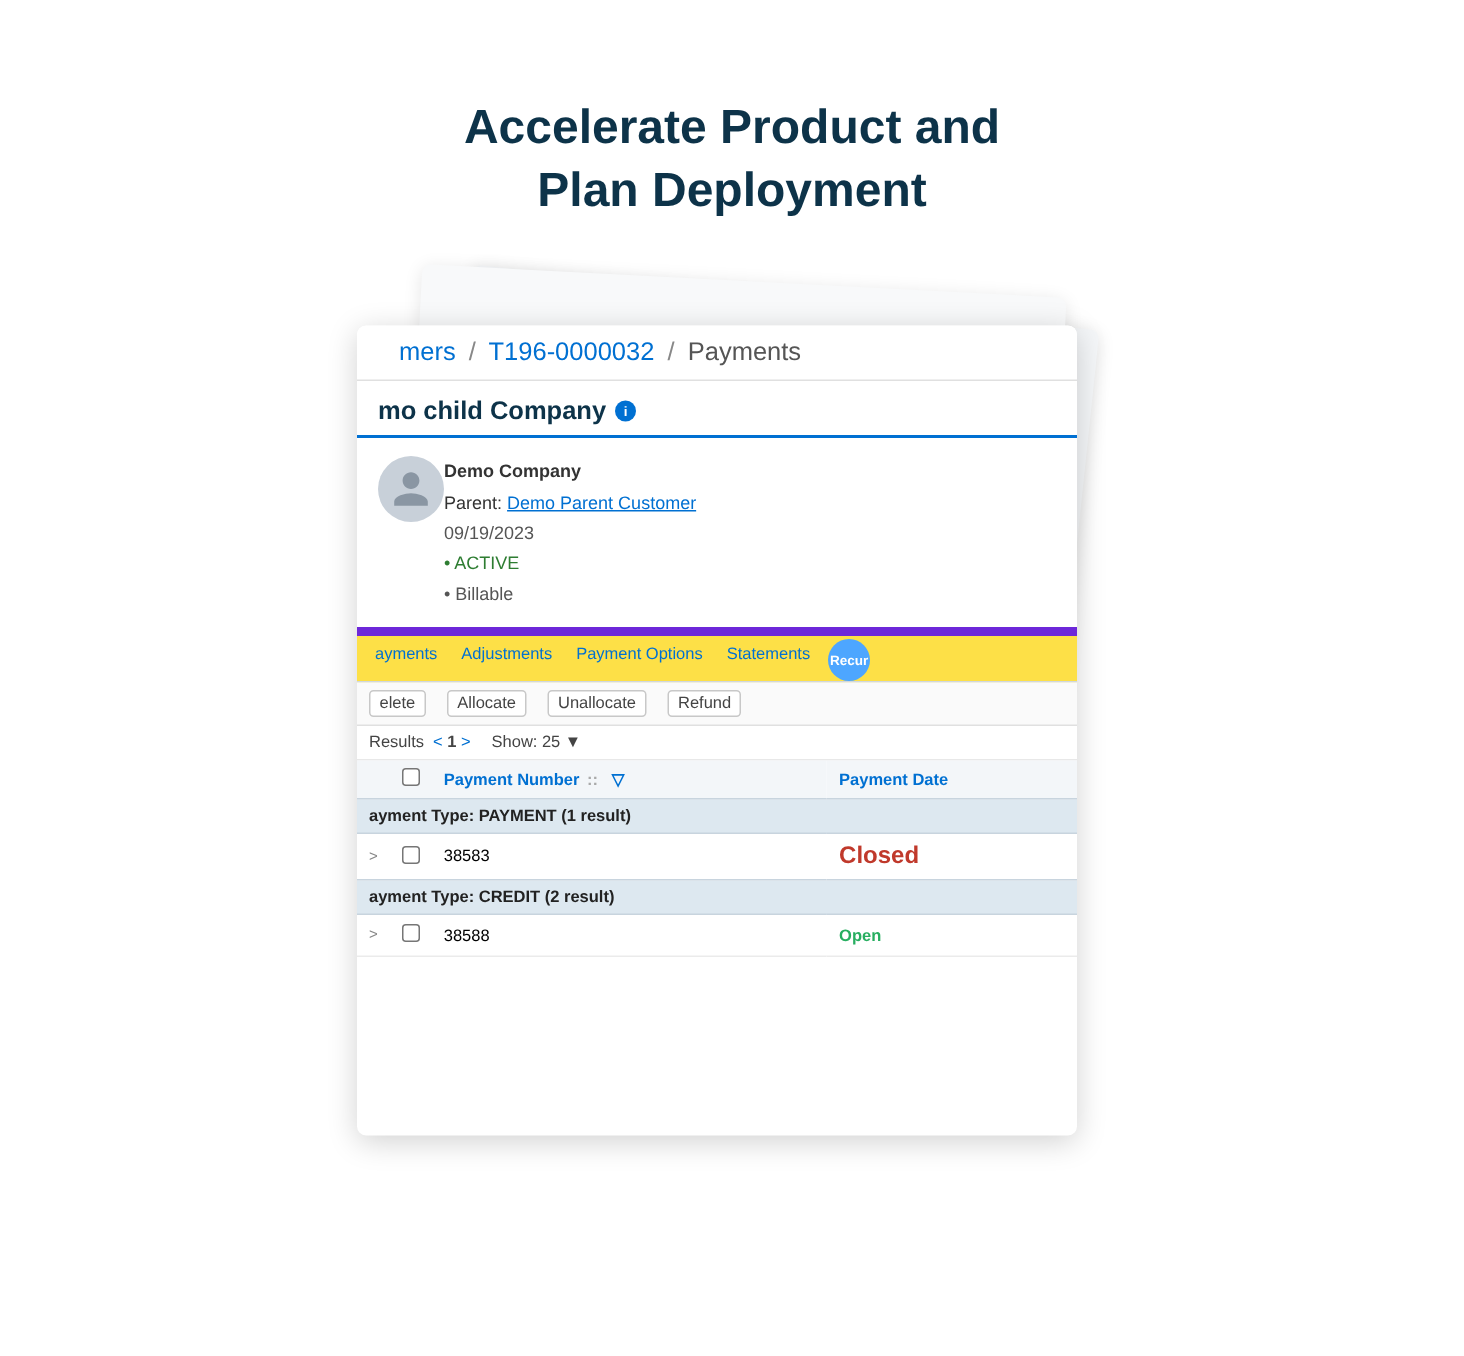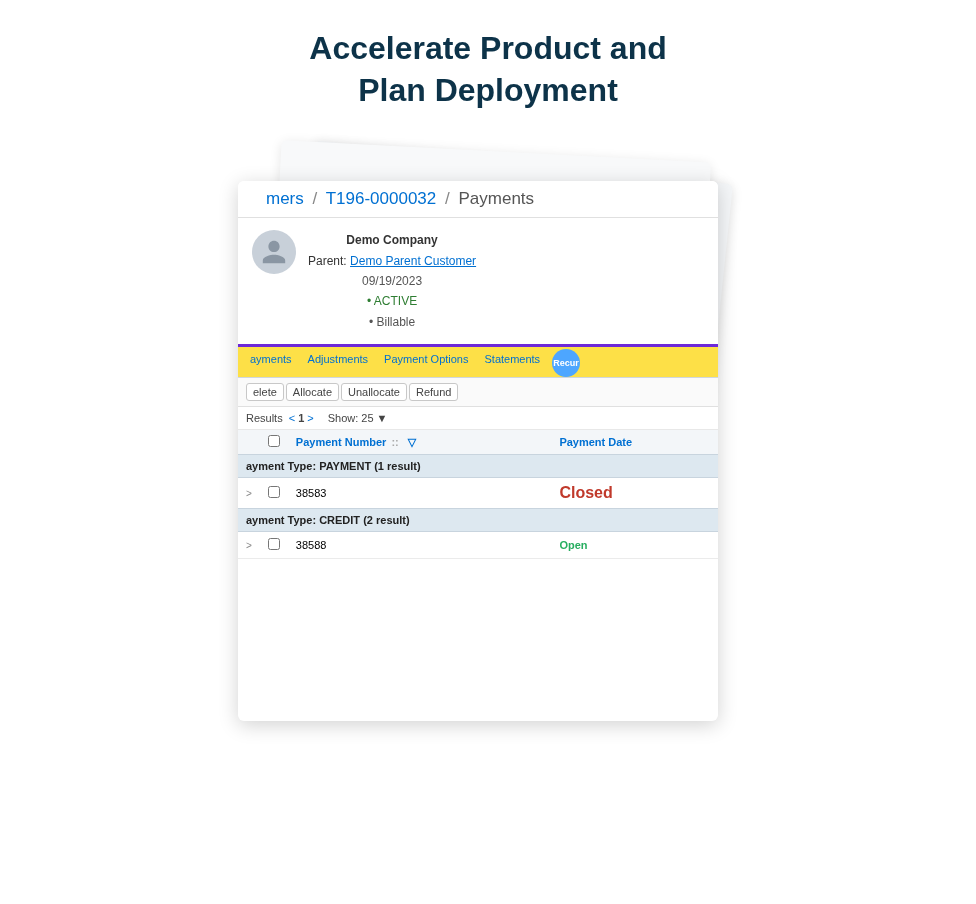--- a/index.html
+++ b/index.html
@@ -18,7 +18,7 @@
 
     .page-title {
       text-align: center;
-      margin-top: 28px;
+      margin-top: 64px;
       font-size: 32px;
       font-weight: 800;
       color: #0d3349;

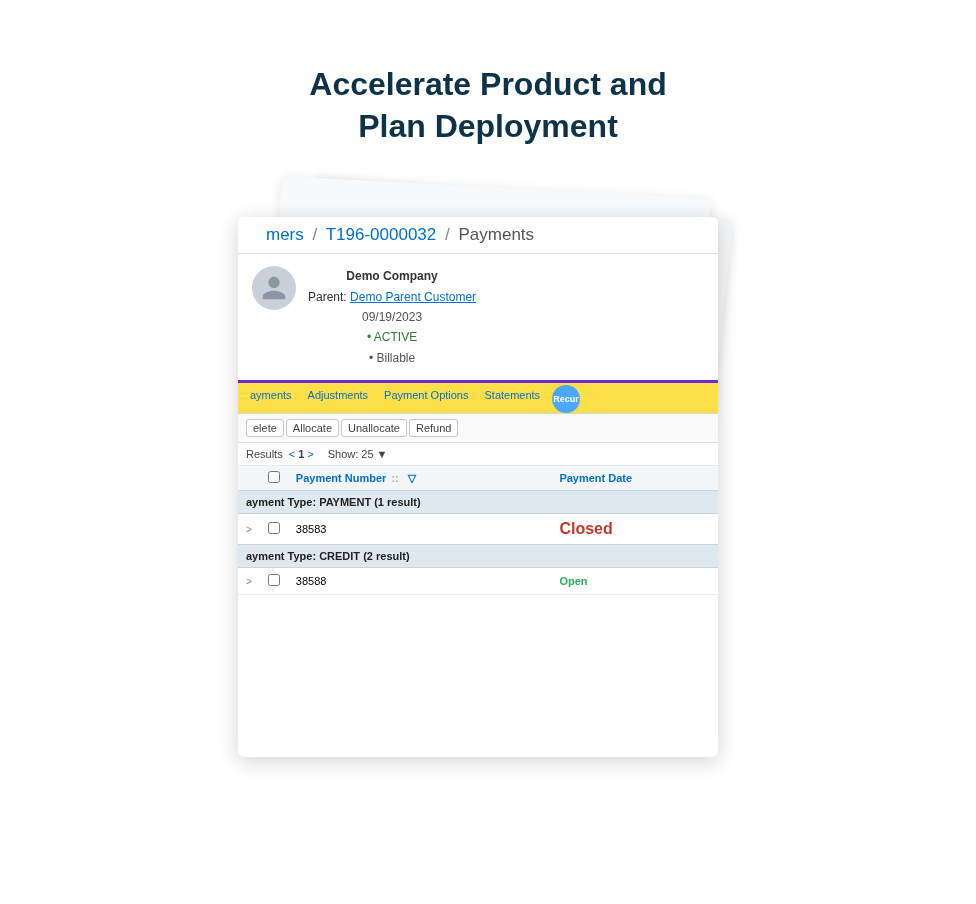--- a/index.html
+++ b/index.html
@@ -391,6 +391,12 @@
       <span>Payments</span>
     </div>
 
+    <div class="card-header">
+      <div class="card-header-title">
+        <span>mo child Company</span>
+        <span class="info-icon">i</span>
+      </div>
+    </div>
 
     <div class="profile-section">
       <div class="avatar">

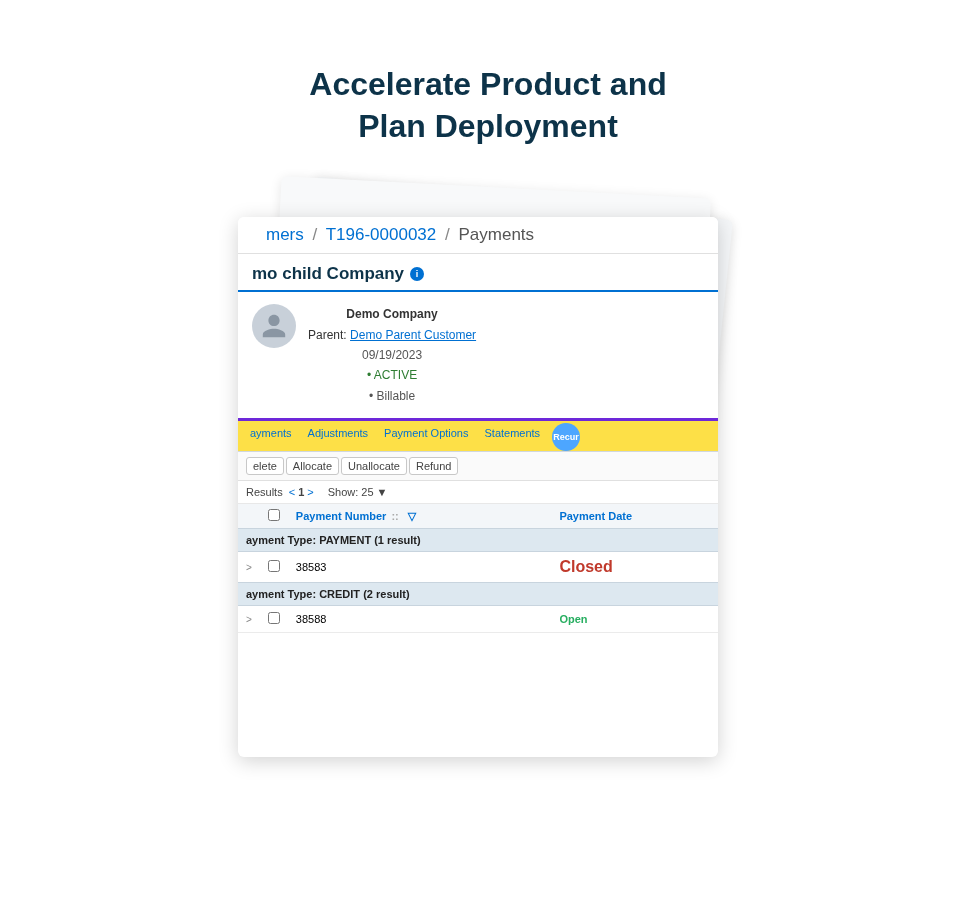--- a/index.html
+++ b/index.html
@@ -127,9 +127,8 @@
       display: flex;
       align-items: flex-start;
       padding: 12px 14px;
-      gap: 12px;
-      border-bottom: 3px solid #6d28d9;
-      text-align: center;
+      gap: 0;
+      border-bottom: 6px solid #6d28d9;
     }
 
     .avatar {

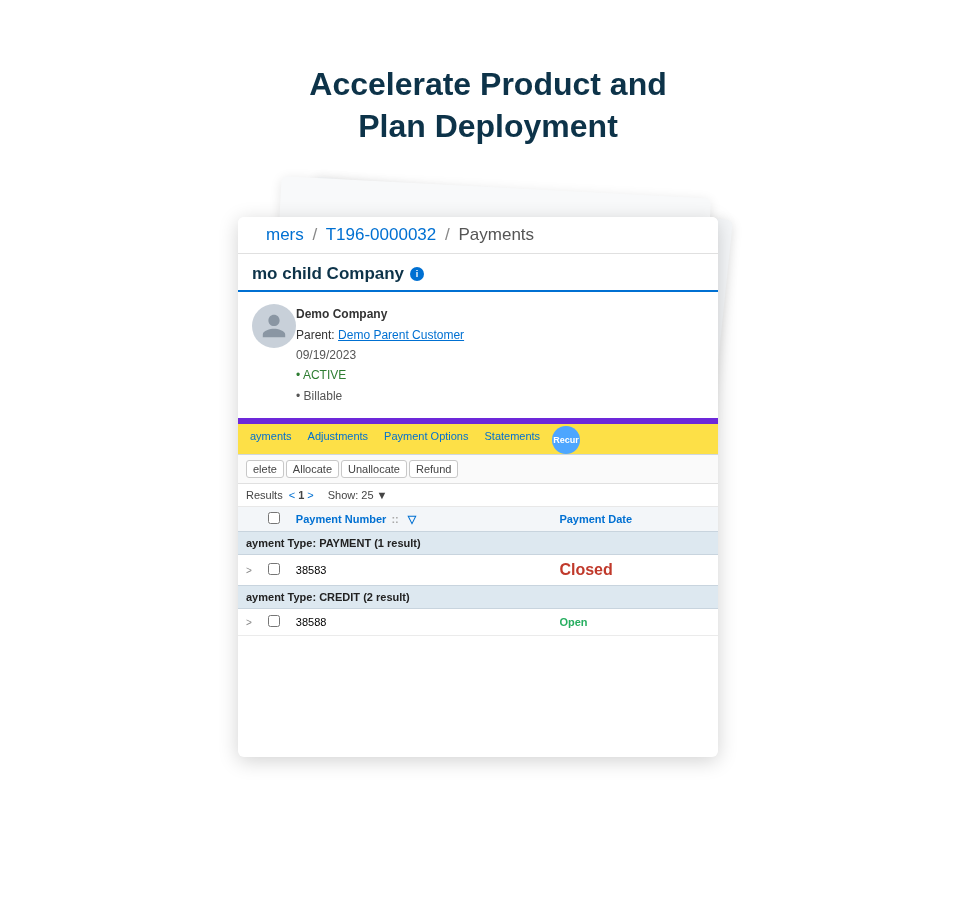--- a/index.html
+++ b/index.html
@@ -233,7 +233,7 @@
       display: flex;
       align-items: center;
       padding: 5px 8px;
-      gap: 2px;
+      gap: 14px;
       border-bottom: 1px solid #e0e0e0;
       background: #fafafa;
     }

